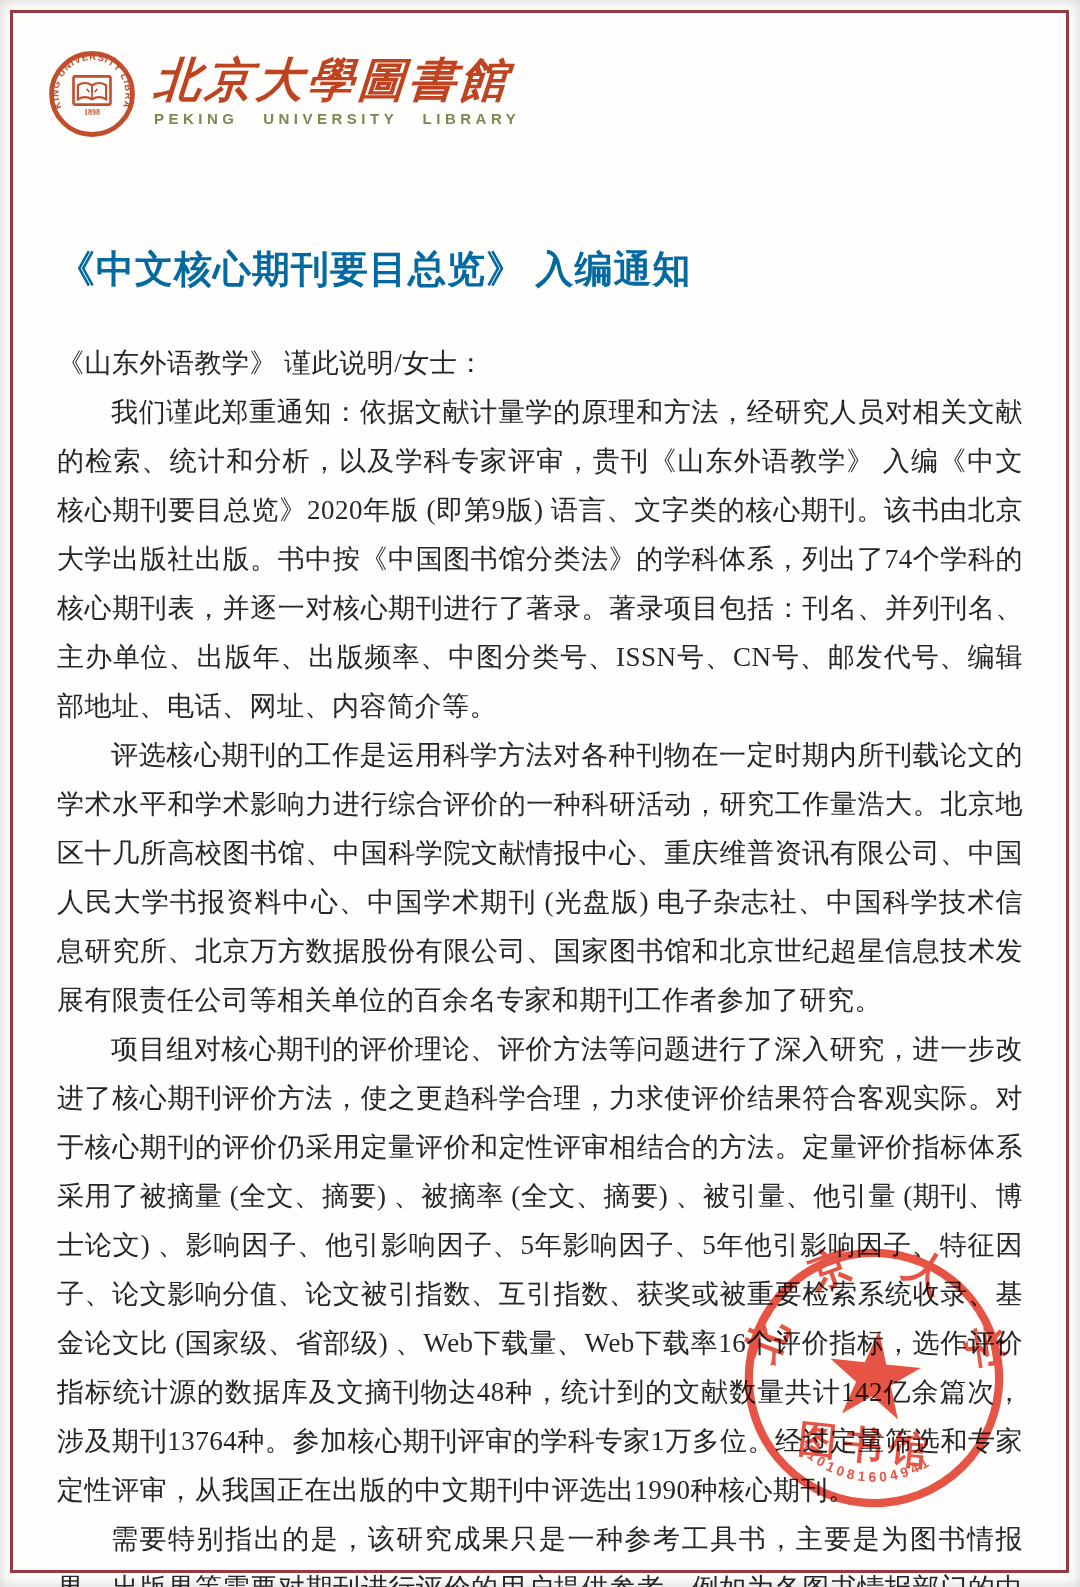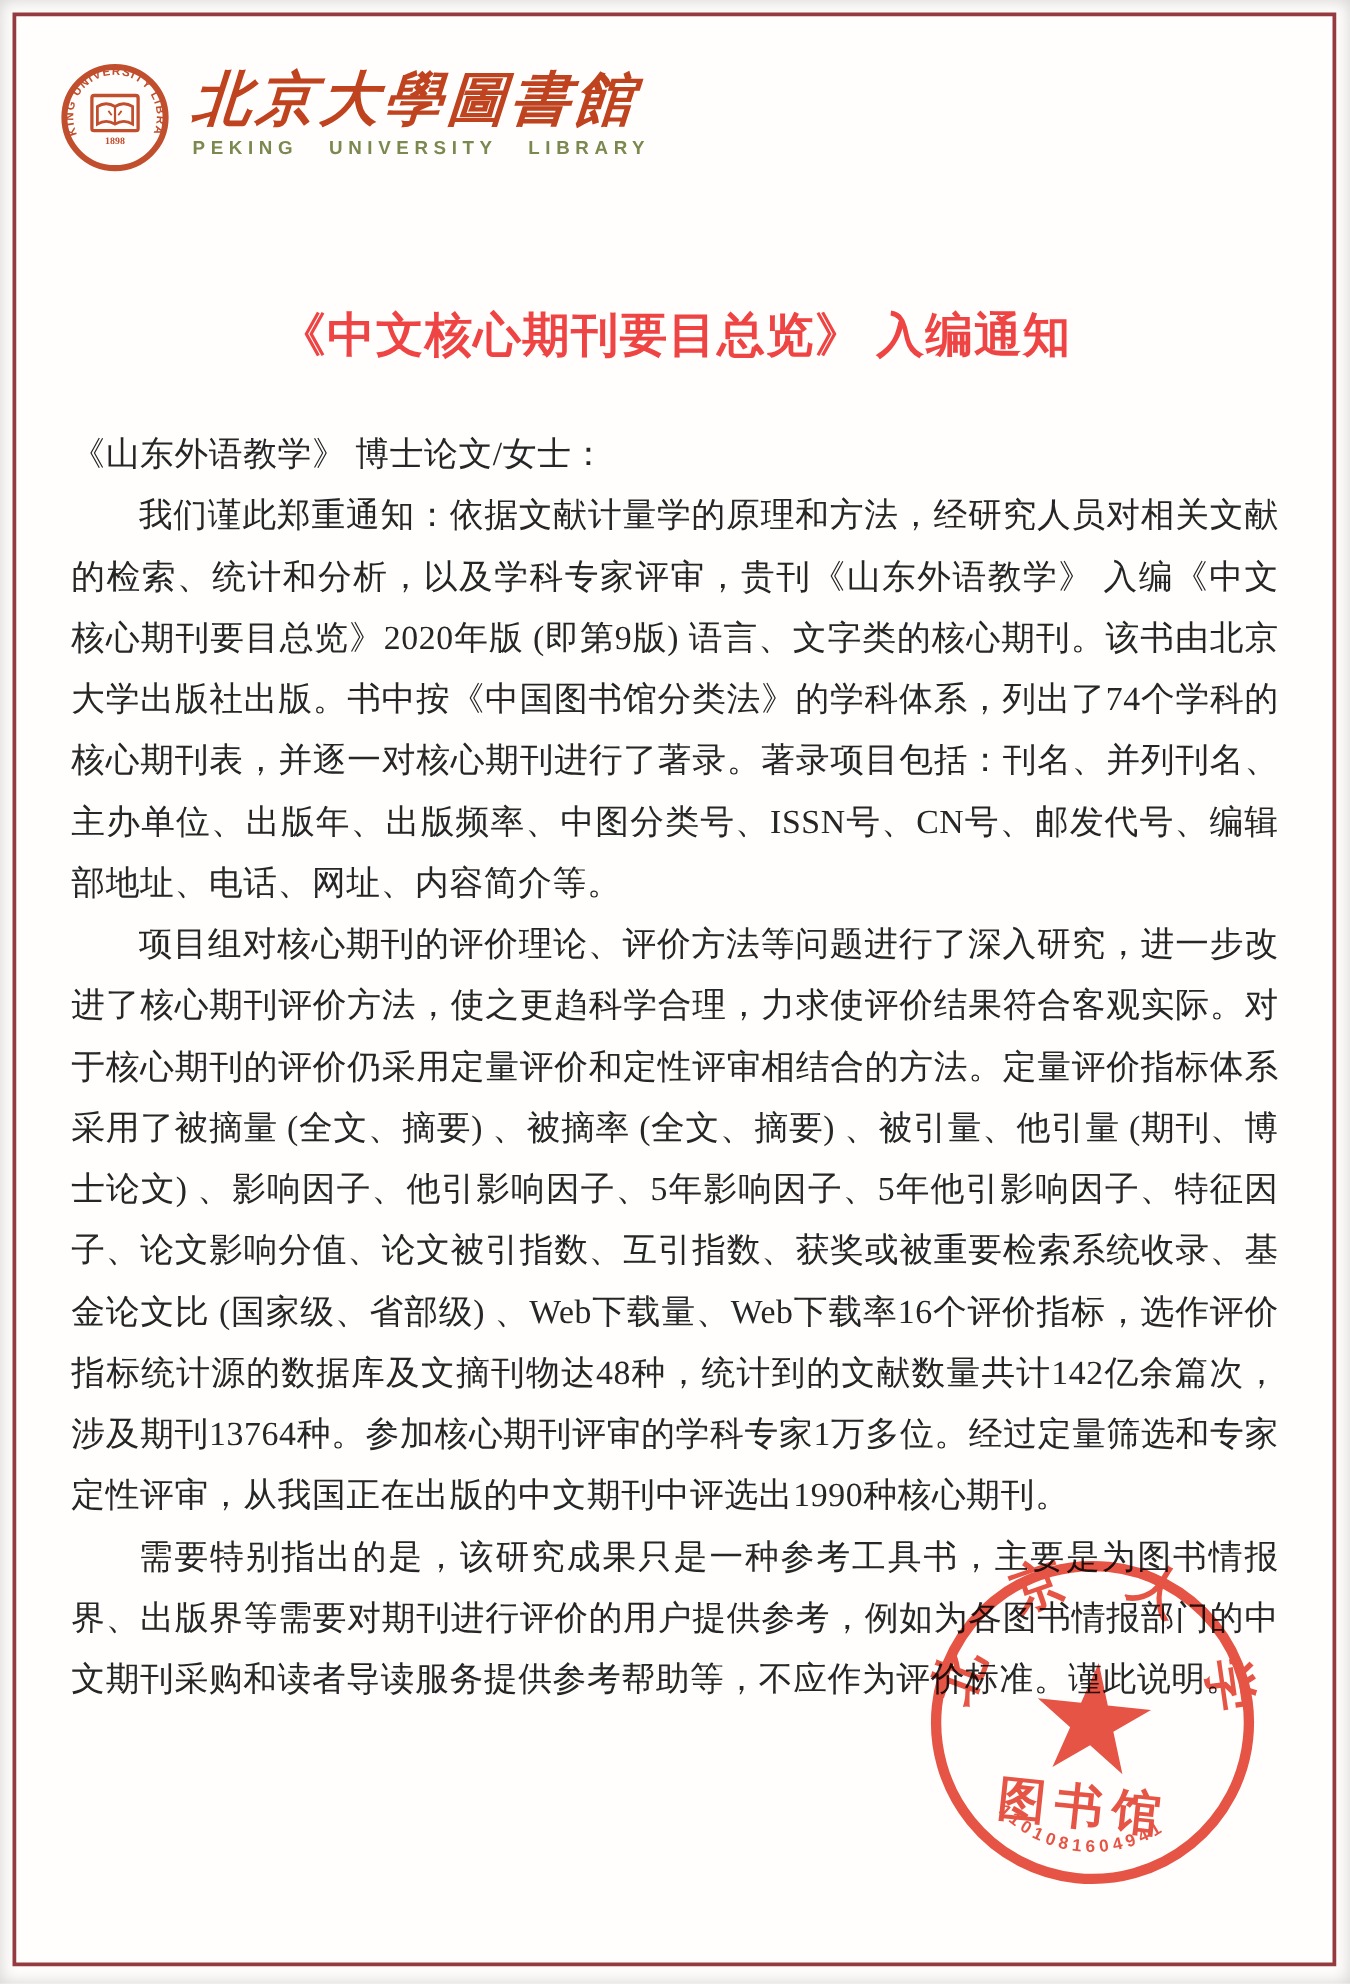--- a/index.html
+++ b/index.html
@@ -30,9 +30,9 @@
   
   .content { position:absolute; left:57px; width:966px; top:0; }
   .title {
-    margin:243px 0 0 0; text-align:center;
+    margin:243px 0 0 0; 
     font-size:38px; line-height:52px; font-weight:bold; letter-spacing:1px;
-    color:#ef4444;
+    color:#0369a1;
   }
   #letter-body { margin-top:44px; }
   #letter-body p {

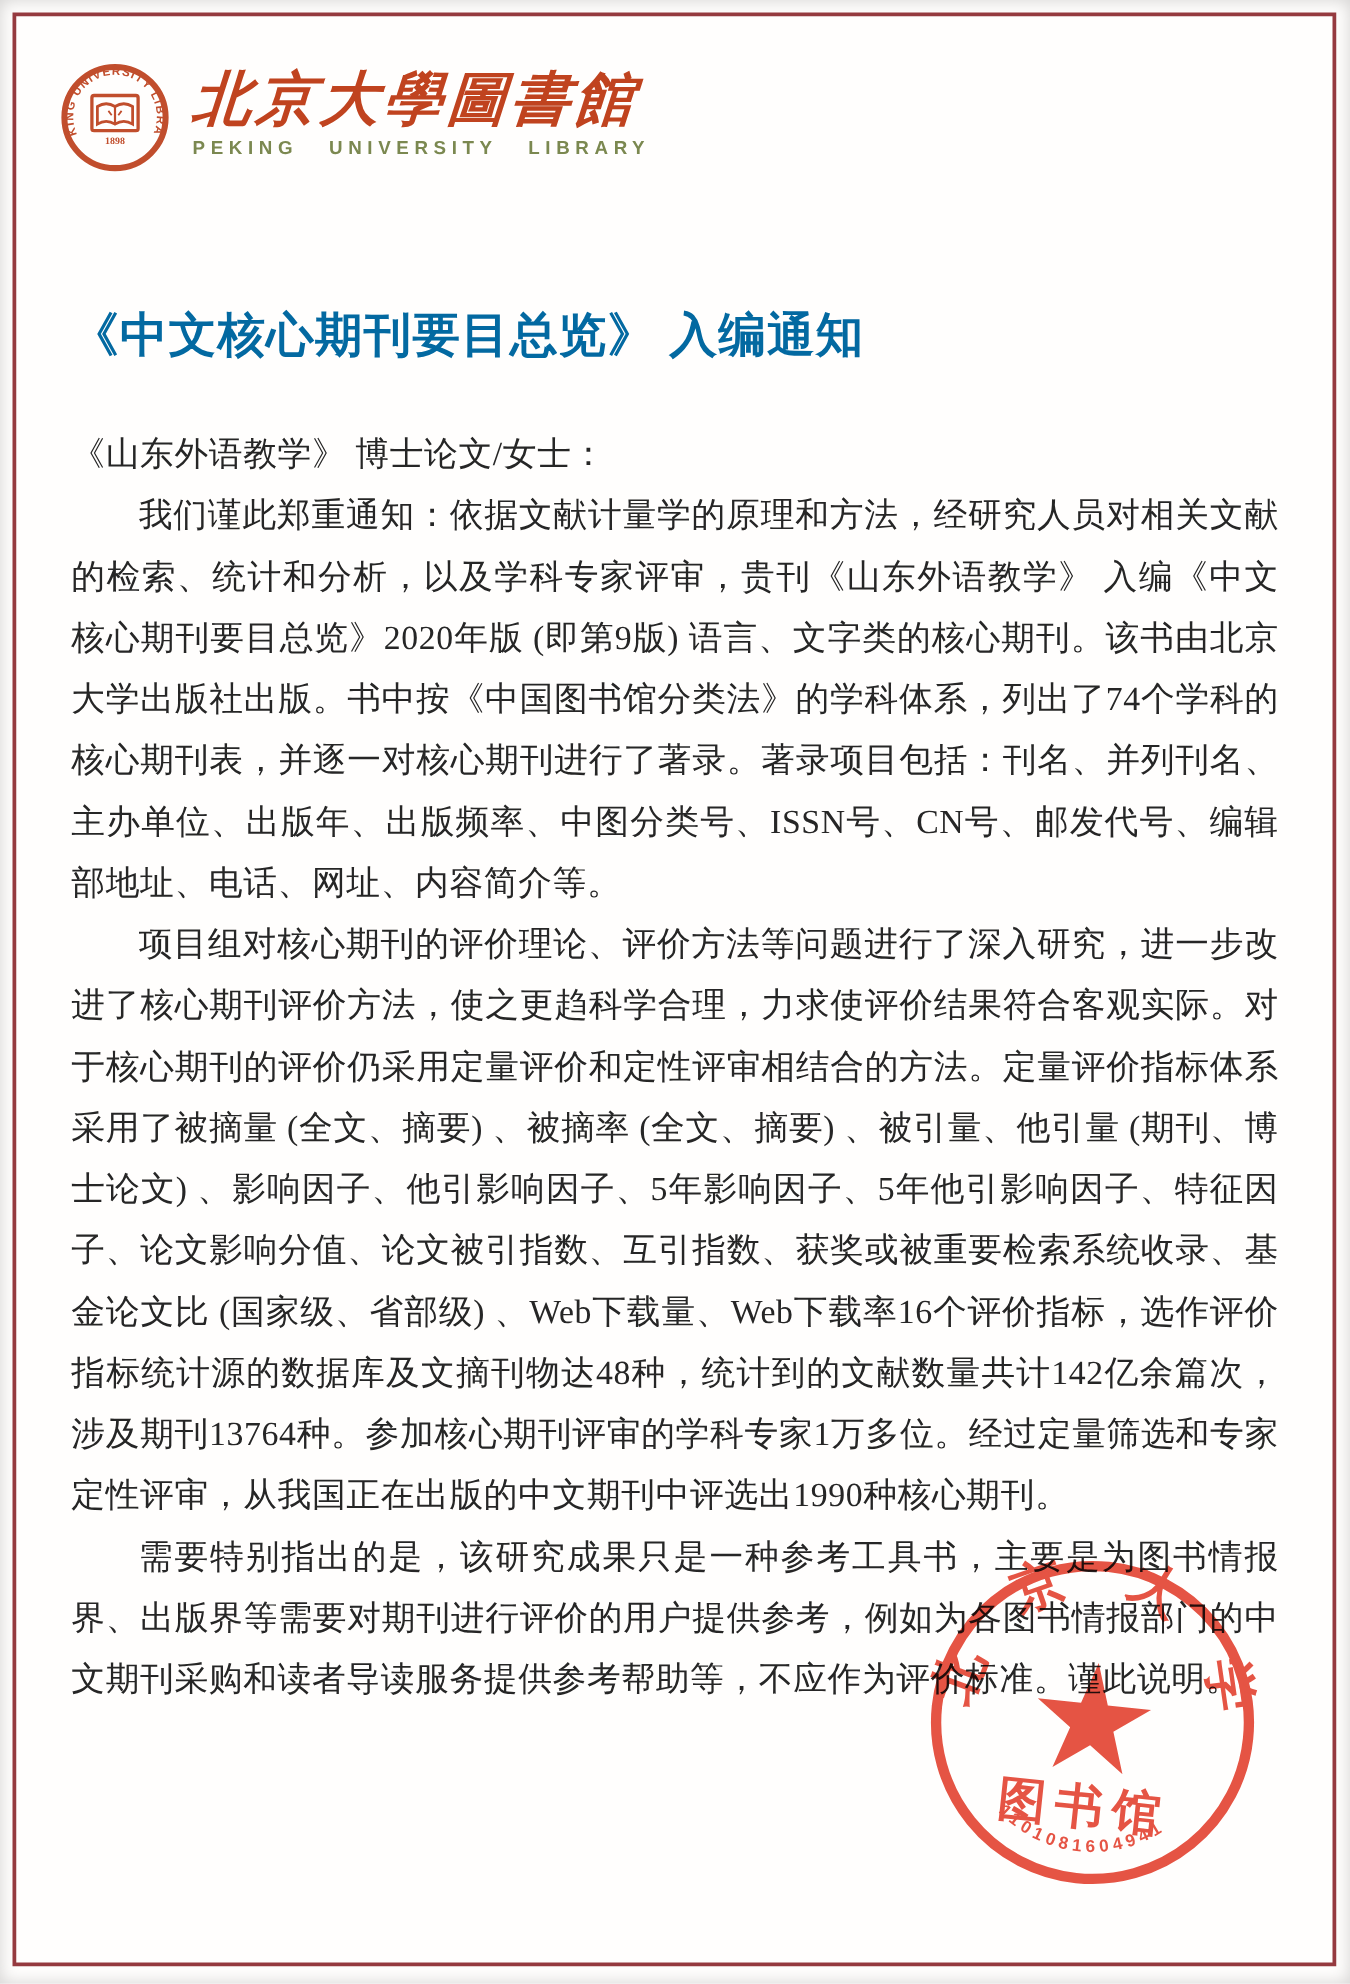--- a/index.html
+++ b/index.html
@@ -79,7 +79,7 @@
   <div class="content">
     <h1 class="title">《中文核心期刊要目总览》 入编通知</h1>
     <div id="letter-body">
-        <p class="salutation"><span class="b">《山东外语教学》</span><span> 博士论文/女士：</span></p>
+        <p class="salutation"><span class="b">《山东外语教学》</span><span> 谨此说明/女士：</span></p>
         <p class="para"><span>我们谨此郑重通知：依据文献计量学的原理和方法，经研究人员对相关文献的检索、统计和分析，以及学科专家评审，贵刊</span><span class="b">《山东外语教学》</span><span> 入编《中文核心期刊要目总览》</span><span class="b">2020</span><span>年版 (即第</span><span class="b">9</span><span>版) </span><span class="b">语言、文字</span><span>类的核心期刊。该书由北京大学出版社出版。书中按《中国图书馆分类法》的学科体系，列出了</span><span class="b">74</span><span>个学科的核心期刊表，并逐一对核心期刊进行了著录。著录项目包括：刊名、并列刊名、主办单位、出版年、出版频率、中图分类号、ISSN号、CN号、邮发代号、编辑部地址、电话、网址、内容简介等。</span></p>
         <p class="para"><span>项目组对核心期刊的评价理论、评价方法等问题进行了深入研究，进一步改进了核心期刊评价方法，使之更趋科学合理，力求使评价结果符合客观实际。对于核心期刊的评价仍采用定量评价和定性评审相结合的方法。定量评价指标体系采用了被摘量 (全文、摘要) 、被摘率 (全文、摘要) 、被引量、他引量 (期刊、博士论文) 、影响因子、他引影响因子、</span><span class="b">5</span><span>年影响因子、</span><span class="b">5</span><span>年他引影响因子、特征因子、论文影响分值、论文被引指数、互引指数、获奖或被重要检索系统收录、基金论文比 (国家级、省部级) 、Web下载量、Web下载率</span><span class="b">16</span><span>个评价指标，选作评价指标统计源的数据库及文摘刊物达</span><span class="b">48</span><span>种，统计到的文献数量共计</span><span class="b">142</span><span>亿余篇次，涉及期刊</span><span class="b">13764</span><span>种。参加核心期刊评审的学科专家</span><span class="b">1</span><span>万多位。经过定量筛选和专家定性评审，从我国正在出版的中文期刊中评选出</span><span class="b">1990</span><span>种核心期刊。</span></p>
         <p class="para"><span>需要特别指出的是，该研究成果只是一种参考工具书，主要是为图书情报界、出版界等需要对期刊进行评价的用户提供参考，例如为各图书情报部门的中文期刊采购和读者导读服务提供参考帮助等，不应作为评价标准。谨此说明。</span></p>

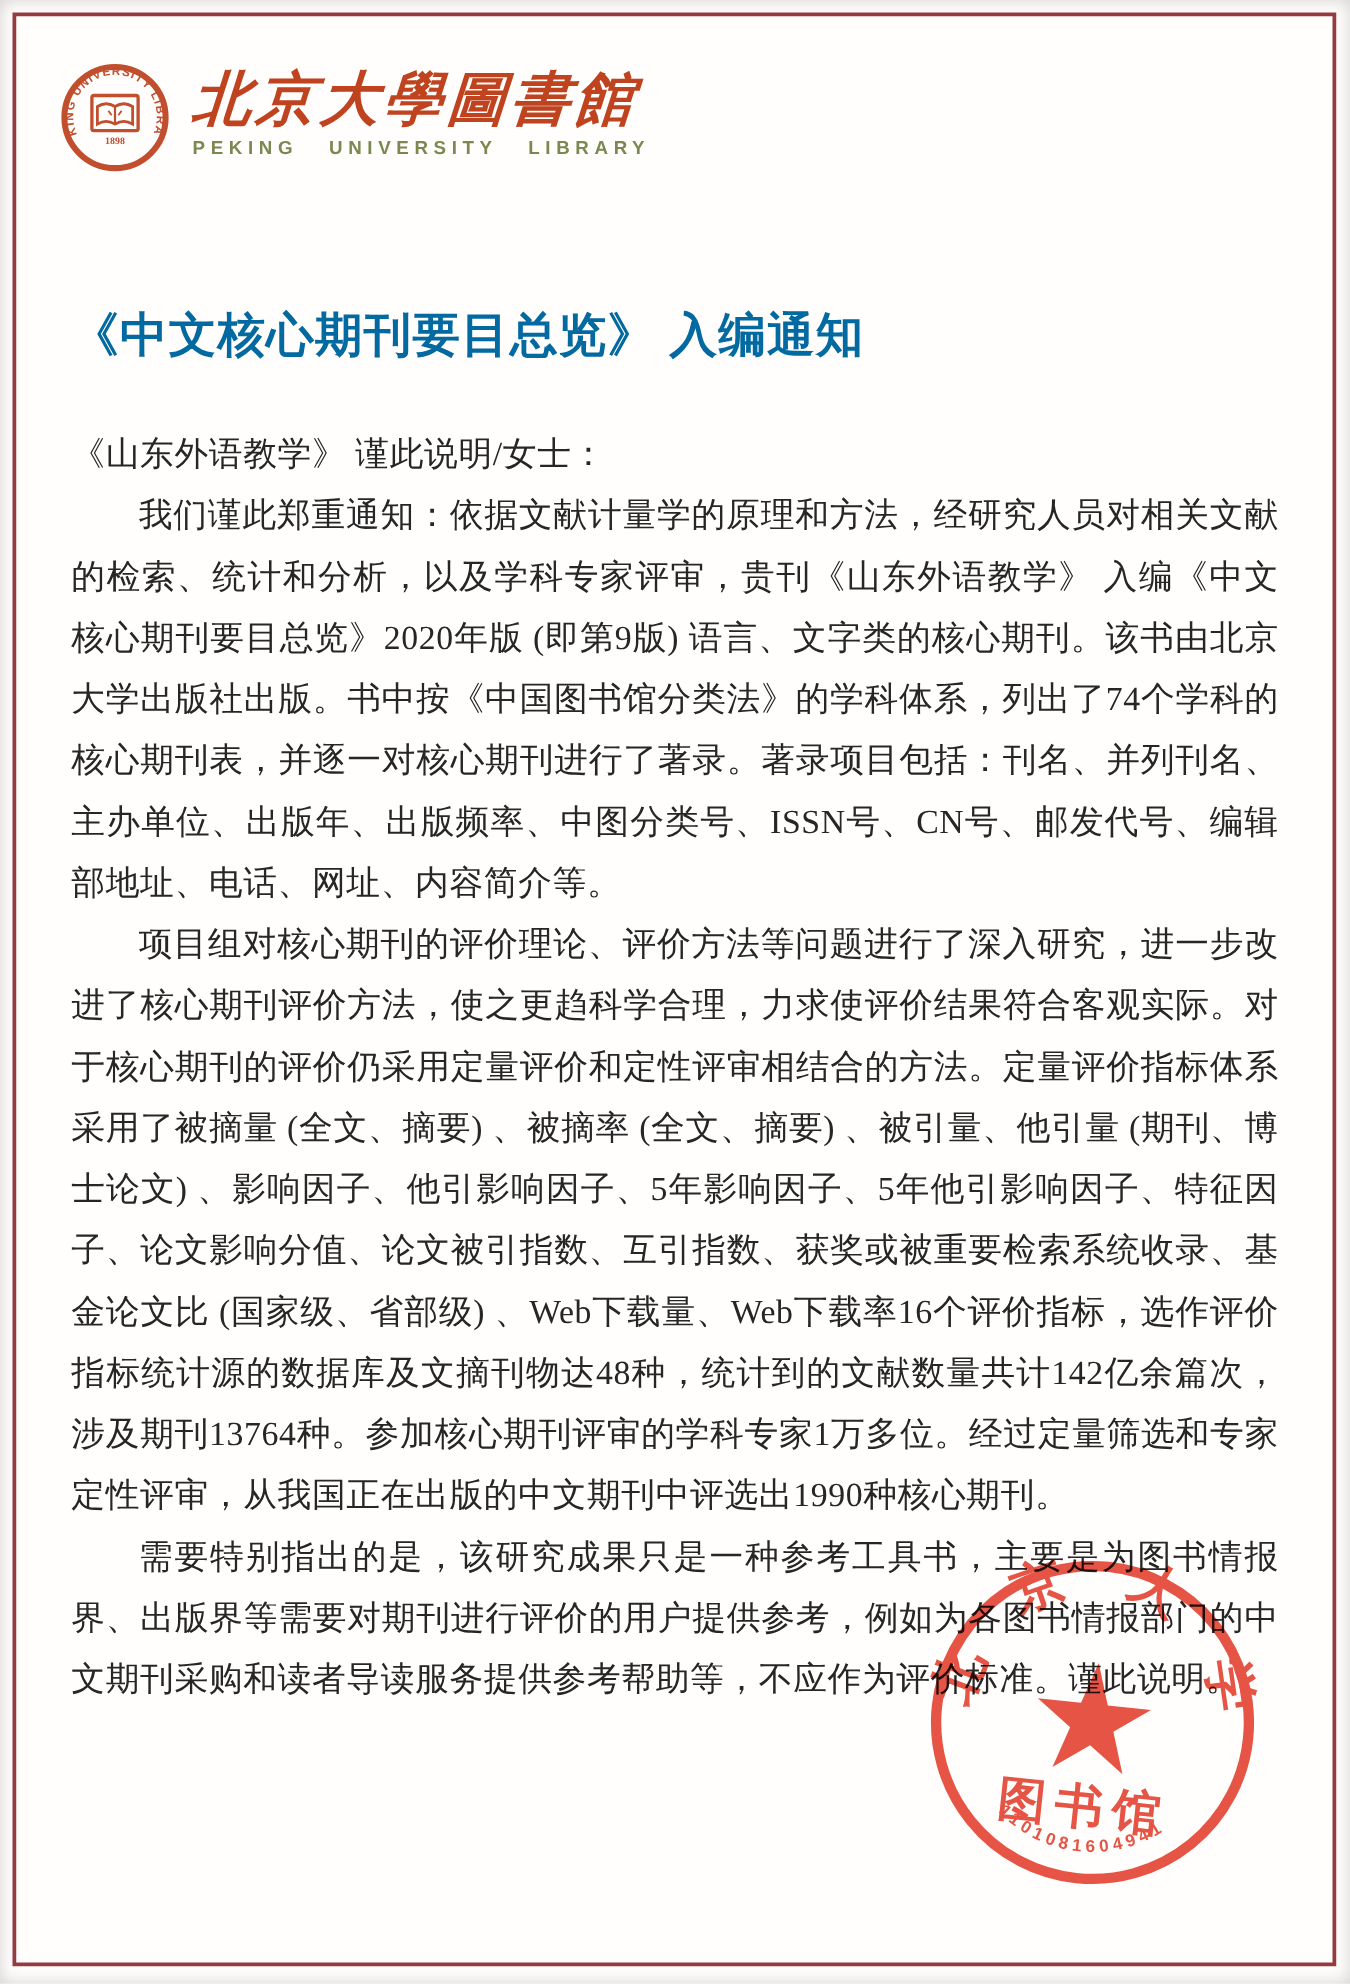--- a/index.html
+++ b/index.html
@@ -81,6 +81,7 @@
     <div id="letter-body">
         <p class="salutation"><span class="b">《山东外语教学》</span><span> 谨此说明/女士：</span></p>
         <p class="para"><span>我们谨此郑重通知：依据文献计量学的原理和方法，经研究人员对相关文献的检索、统计和分析，以及学科专家评审，贵刊</span><span class="b">《山东外语教学》</span><span> 入编《中文核心期刊要目总览》</span><span class="b">2020</span><span>年版 (即第</span><span class="b">9</span><span>版) </span><span class="b">语言、文字</span><span>类的核心期刊。该书由北京大学出版社出版。书中按《中国图书馆分类法》的学科体系，列出了</span><span class="b">74</span><span>个学科的核心期刊表，并逐一对核心期刊进行了著录。著录项目包括：刊名、并列刊名、主办单位、出版年、出版频率、中图分类号、ISSN号、CN号、邮发代号、编辑部地址、电话、网址、内容简介等。</span></p>
+        <p class="para"><span>评选核心期刊的工作是运用科学方法对各种刊物在一定时期内所刊载论文的学术水平和学术影响力进行综合评价的一种科研活动，研究工作量浩大。北京地区十几所高校图书馆、中国科学院文献情报中心、重庆维普资讯有限公司、中国人民大学书报资料中心、中国学术期刊 (光盘版) 电子杂志社、中国科学技术信息研究所、北京万方数据股份有限公司、国家图书馆和北京世纪超星信息技术发展有限责任公司等相关单位的百余名专家和期刊工作者参加了研究。</span></p>
         <p class="para"><span>项目组对核心期刊的评价理论、评价方法等问题进行了深入研究，进一步改进了核心期刊评价方法，使之更趋科学合理，力求使评价结果符合客观实际。对于核心期刊的评价仍采用定量评价和定性评审相结合的方法。定量评价指标体系采用了被摘量 (全文、摘要) 、被摘率 (全文、摘要) 、被引量、他引量 (期刊、博士论文) 、影响因子、他引影响因子、</span><span class="b">5</span><span>年影响因子、</span><span class="b">5</span><span>年他引影响因子、特征因子、论文影响分值、论文被引指数、互引指数、获奖或被重要检索系统收录、基金论文比 (国家级、省部级) 、Web下载量、Web下载率</span><span class="b">16</span><span>个评价指标，选作评价指标统计源的数据库及文摘刊物达</span><span class="b">48</span><span>种，统计到的文献数量共计</span><span class="b">142</span><span>亿余篇次，涉及期刊</span><span class="b">13764</span><span>种。参加核心期刊评审的学科专家</span><span class="b">1</span><span>万多位。经过定量筛选和专家定性评审，从我国正在出版的中文期刊中评选出</span><span class="b">1990</span><span>种核心期刊。</span></p>
         <p class="para"><span>需要特别指出的是，该研究成果只是一种参考工具书，主要是为图书情报界、出版界等需要对期刊进行评价的用户提供参考，例如为各图书情报部门的中文期刊采购和读者导读服务提供参考帮助等，不应作为评价标准。谨此说明。</span></p>
       </div>

